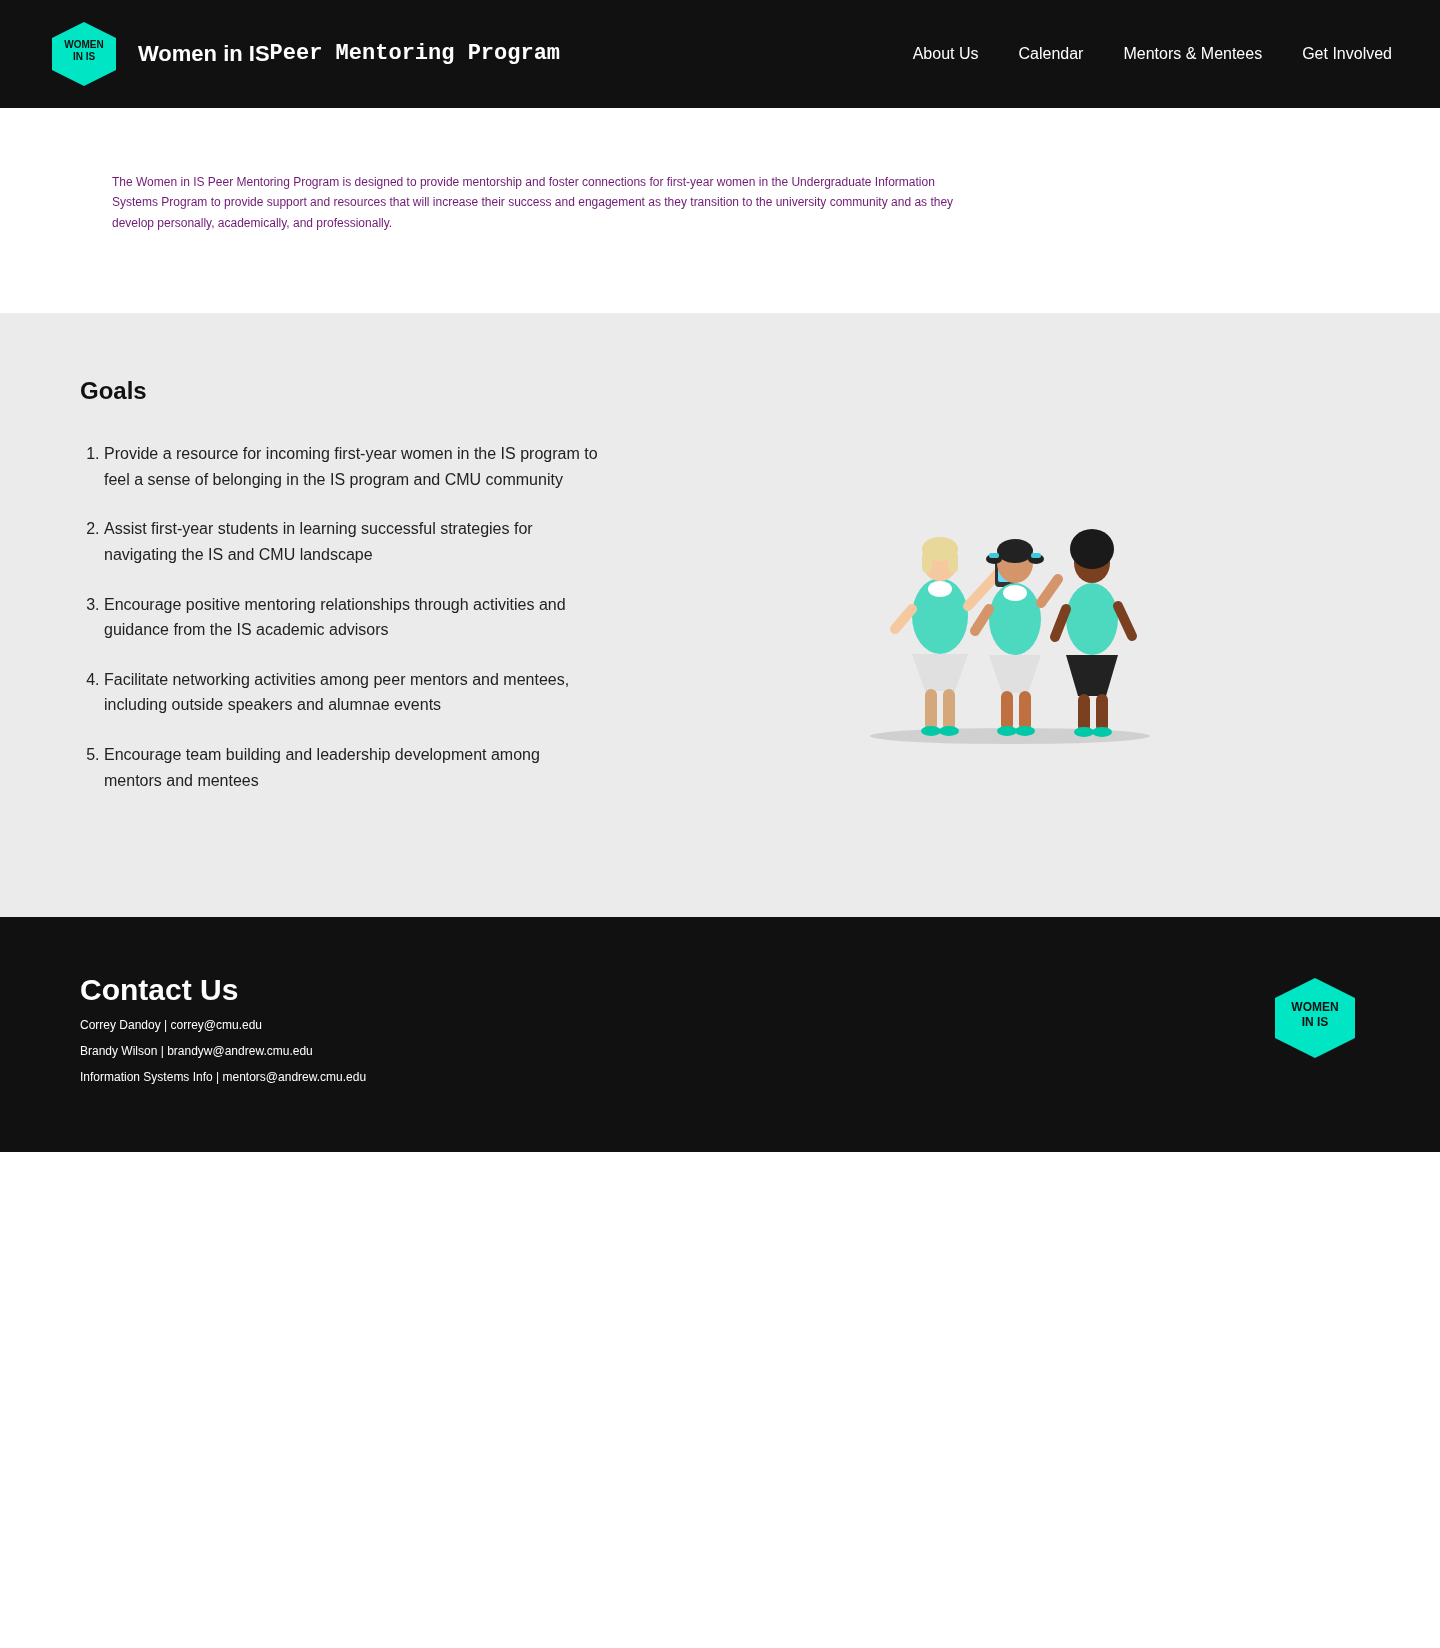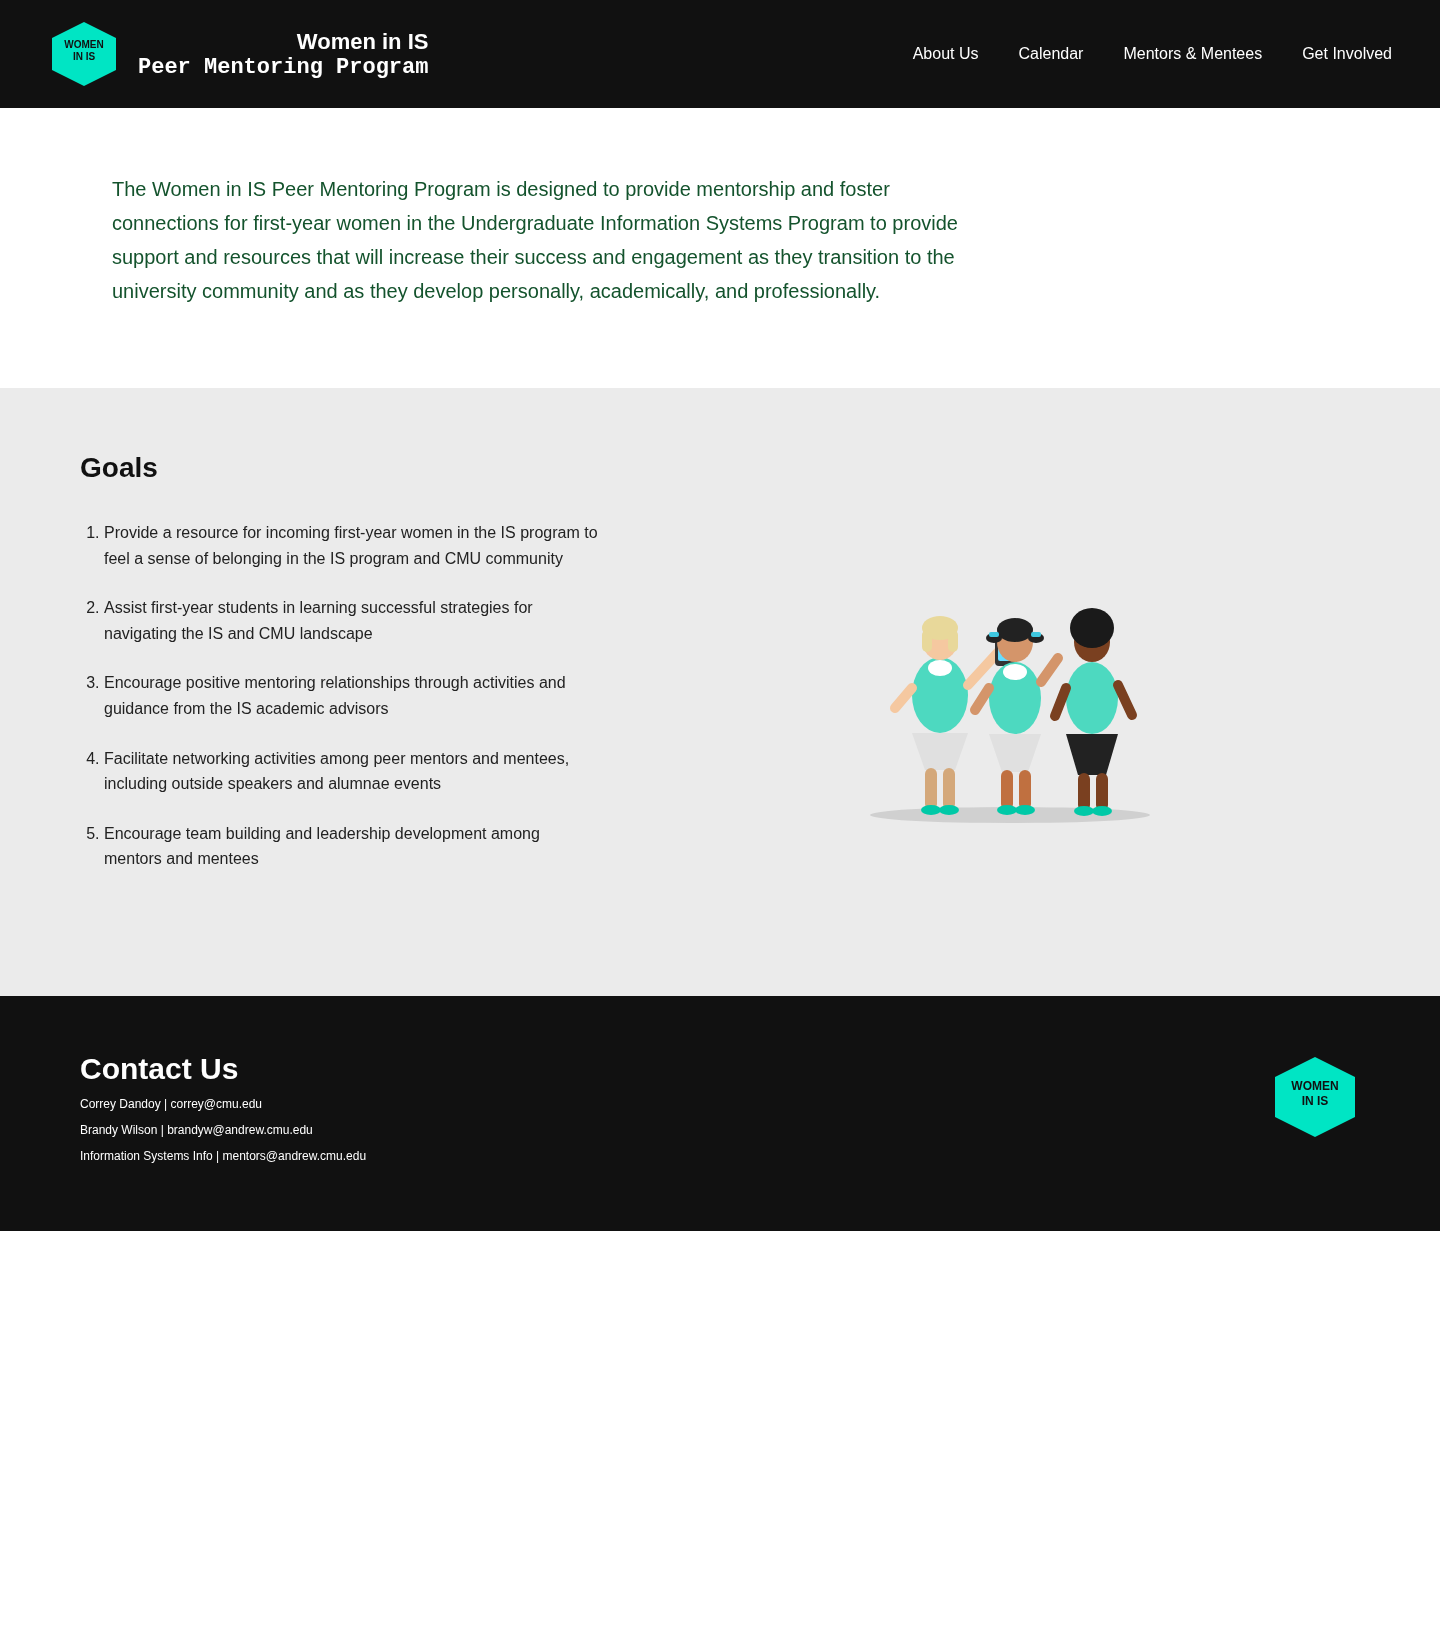--- a/index.html
+++ b/index.html
@@ -26,8 +26,7 @@
     .header-title {
       color: #fff;
       display: flex;
-      flex-direction: column;
-      text-align: right;
+      flex-direction: row;
     }
     .header-title .line1 {
       font-size: 22px;

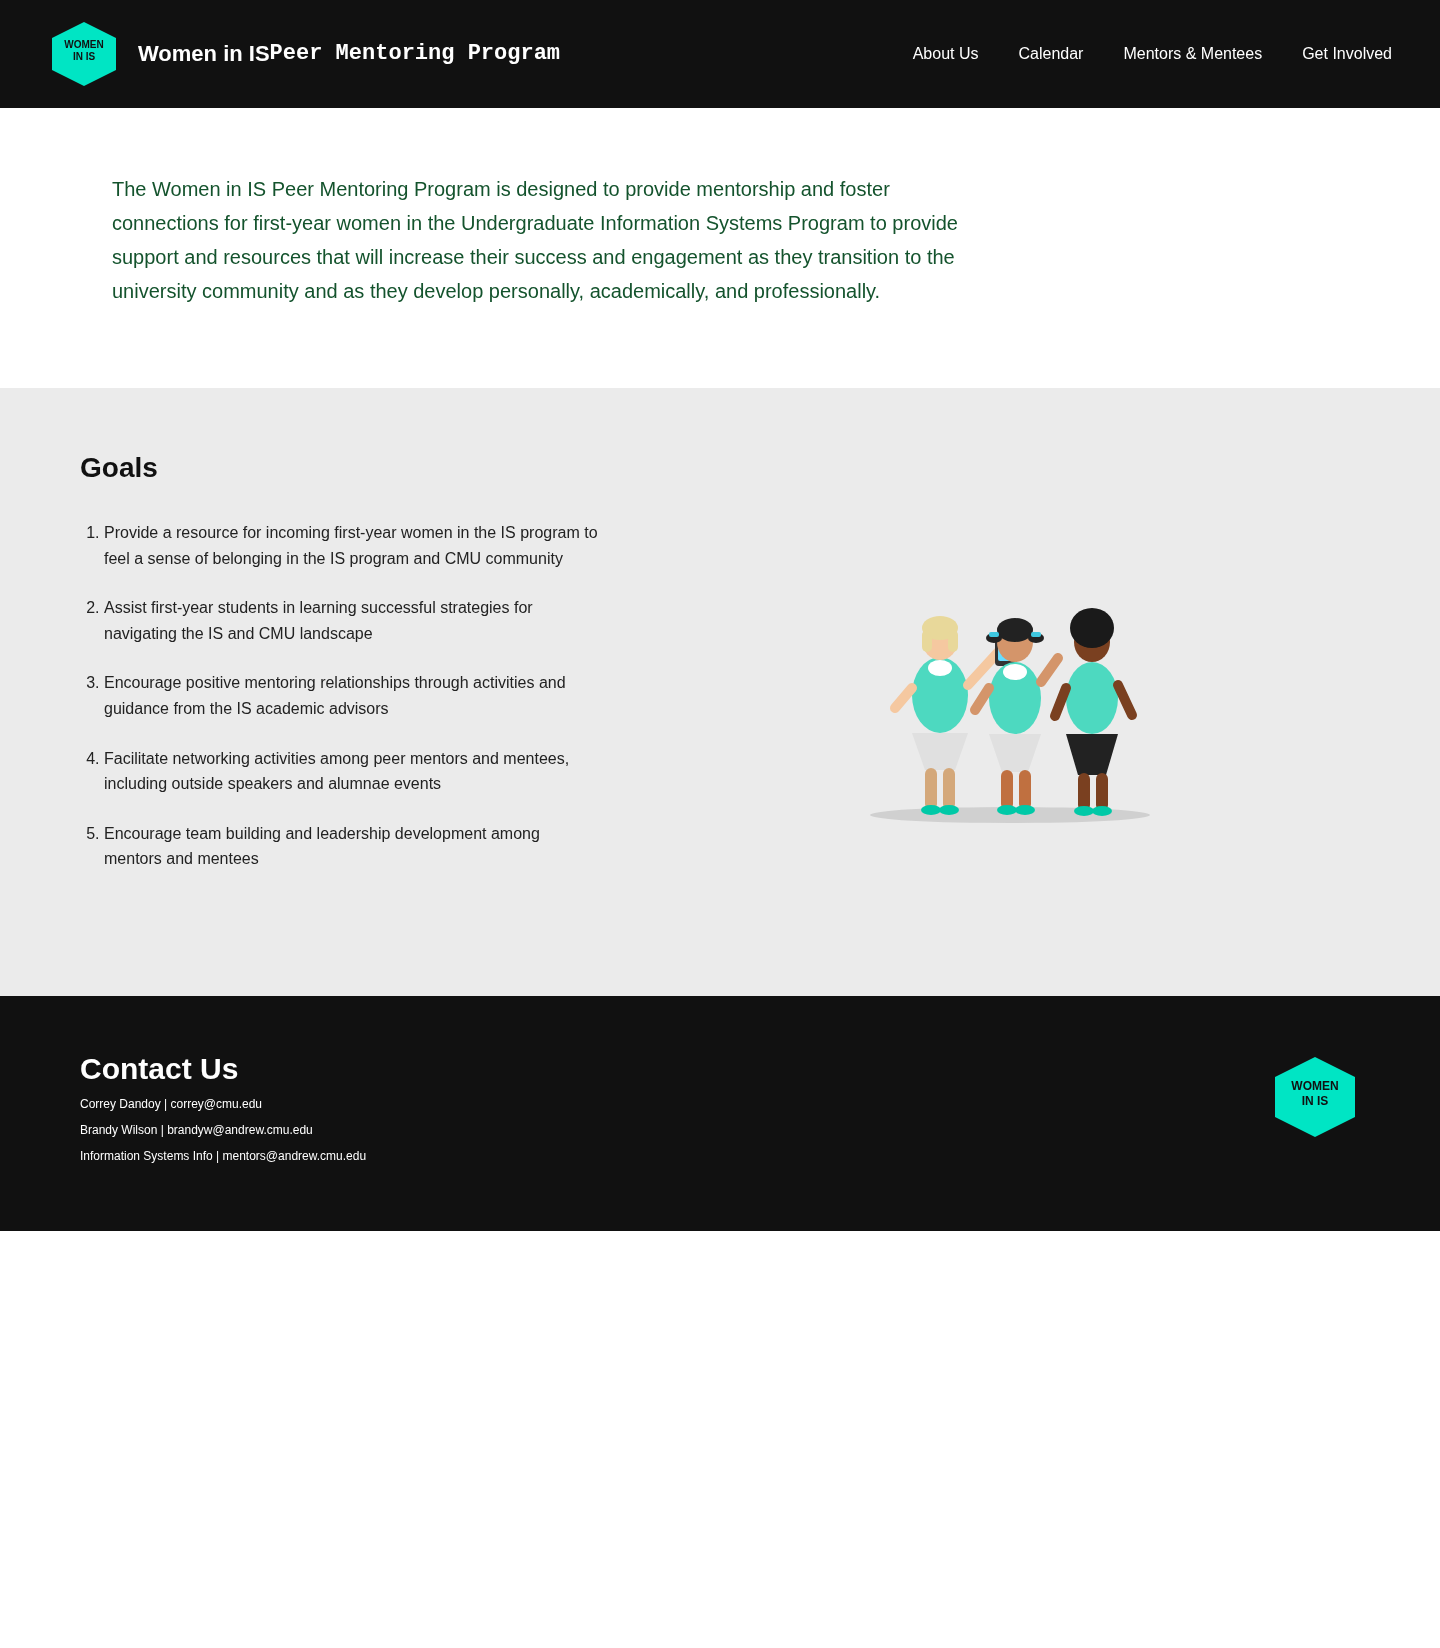--- a/index.html
+++ b/index.html
@@ -60,11 +60,11 @@
       margin-bottom: 32px;
     }
     .mission-section p {
-      font-size: 20px;
+      font-size: 12px;
       line-height: 1.7;
       max-width: 860px;
       margin-left: 32px;
-      color: #14532d;
+      color: #701a75;
     }
 
     

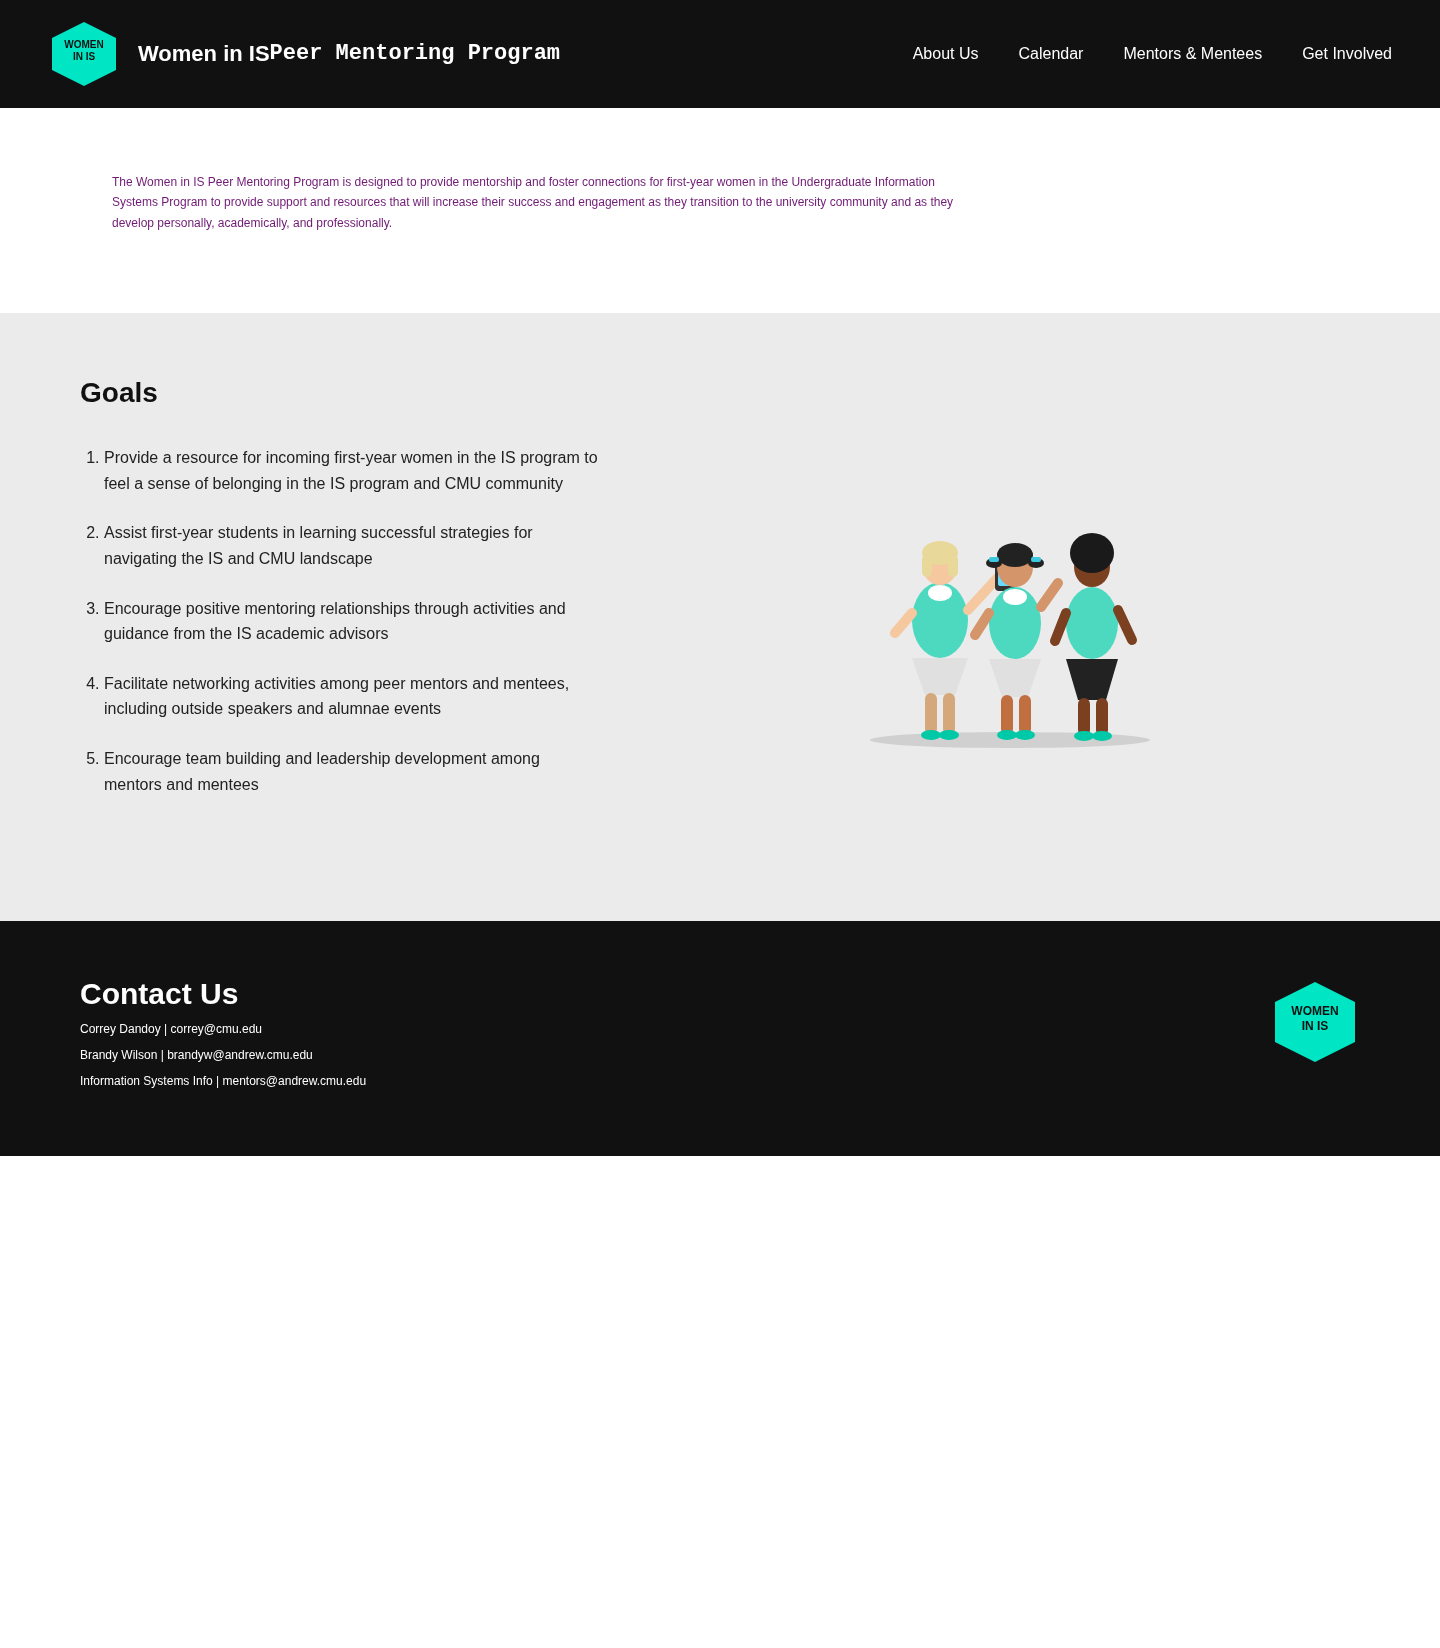--- a/index.html
+++ b/index.html
@@ -73,7 +73,7 @@
       padding: 64px 80px 100px 80px;
     }
     .goals-section h2 {
-      font-size: 28px;
+      font-size: 24px;
       font-weight: bold;
       margin-bottom: 36px;
     }

